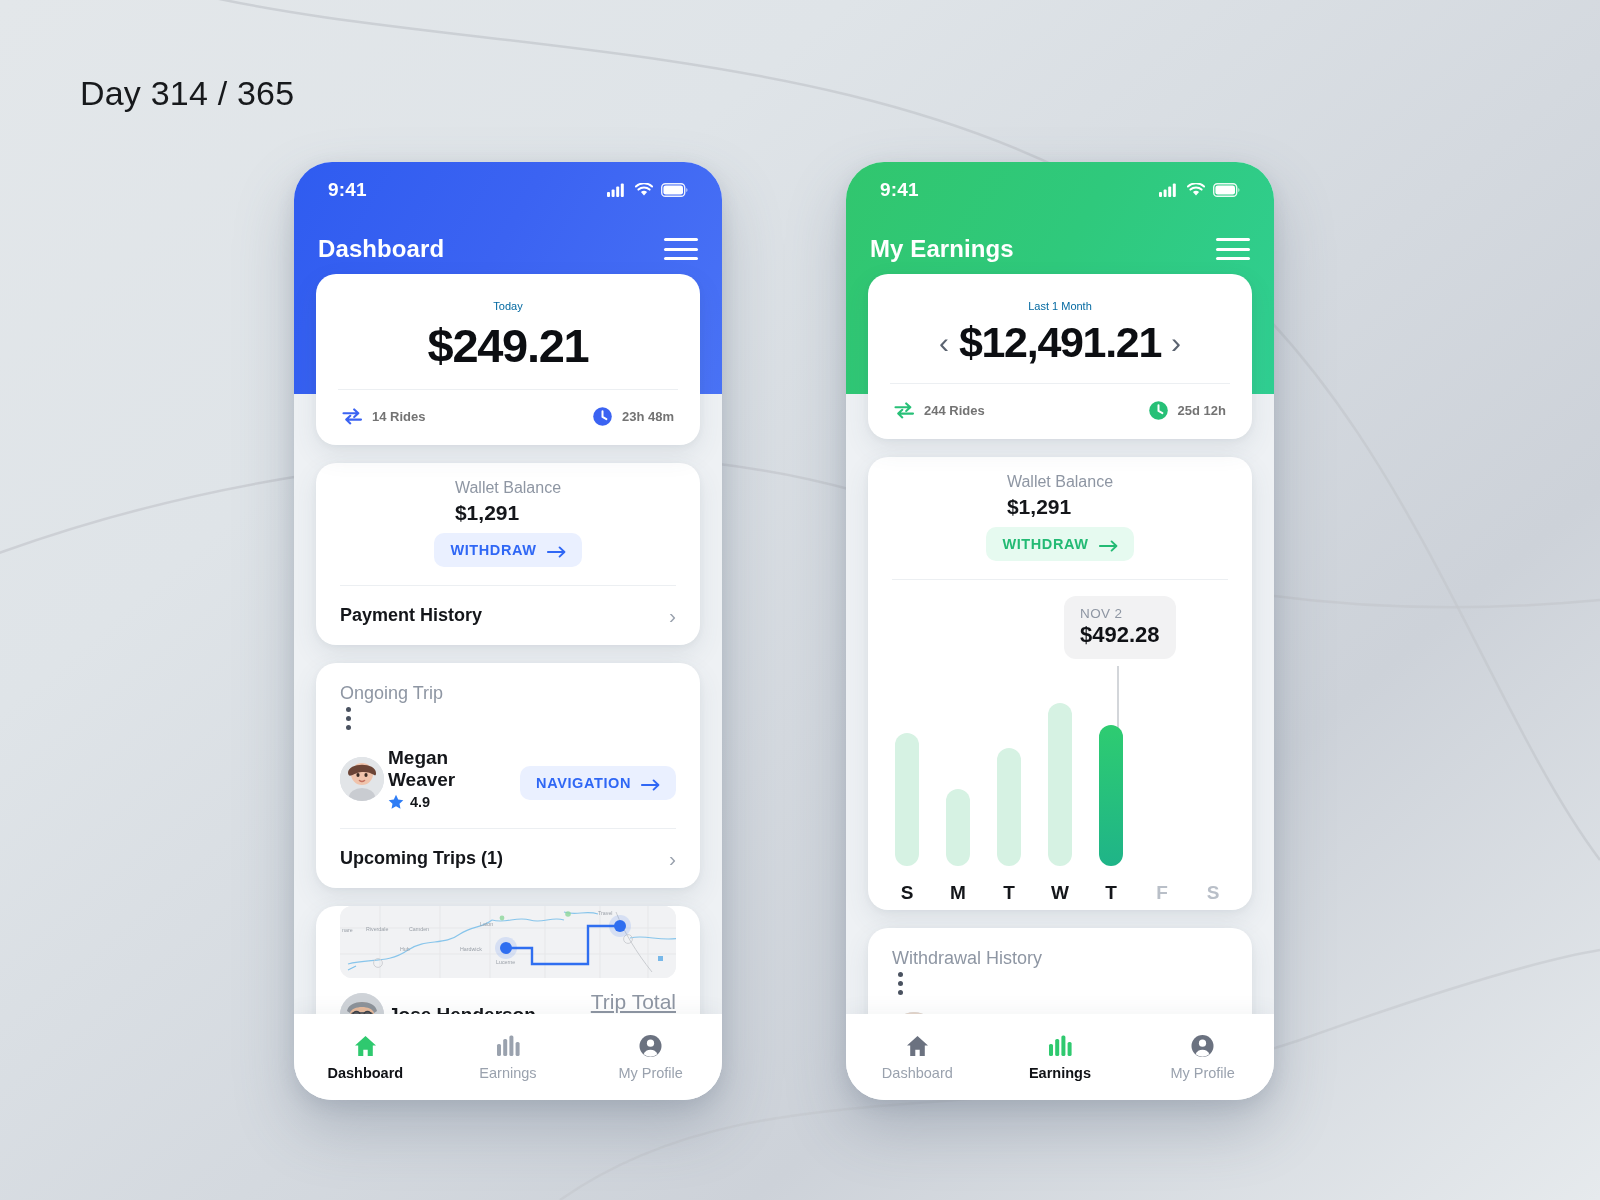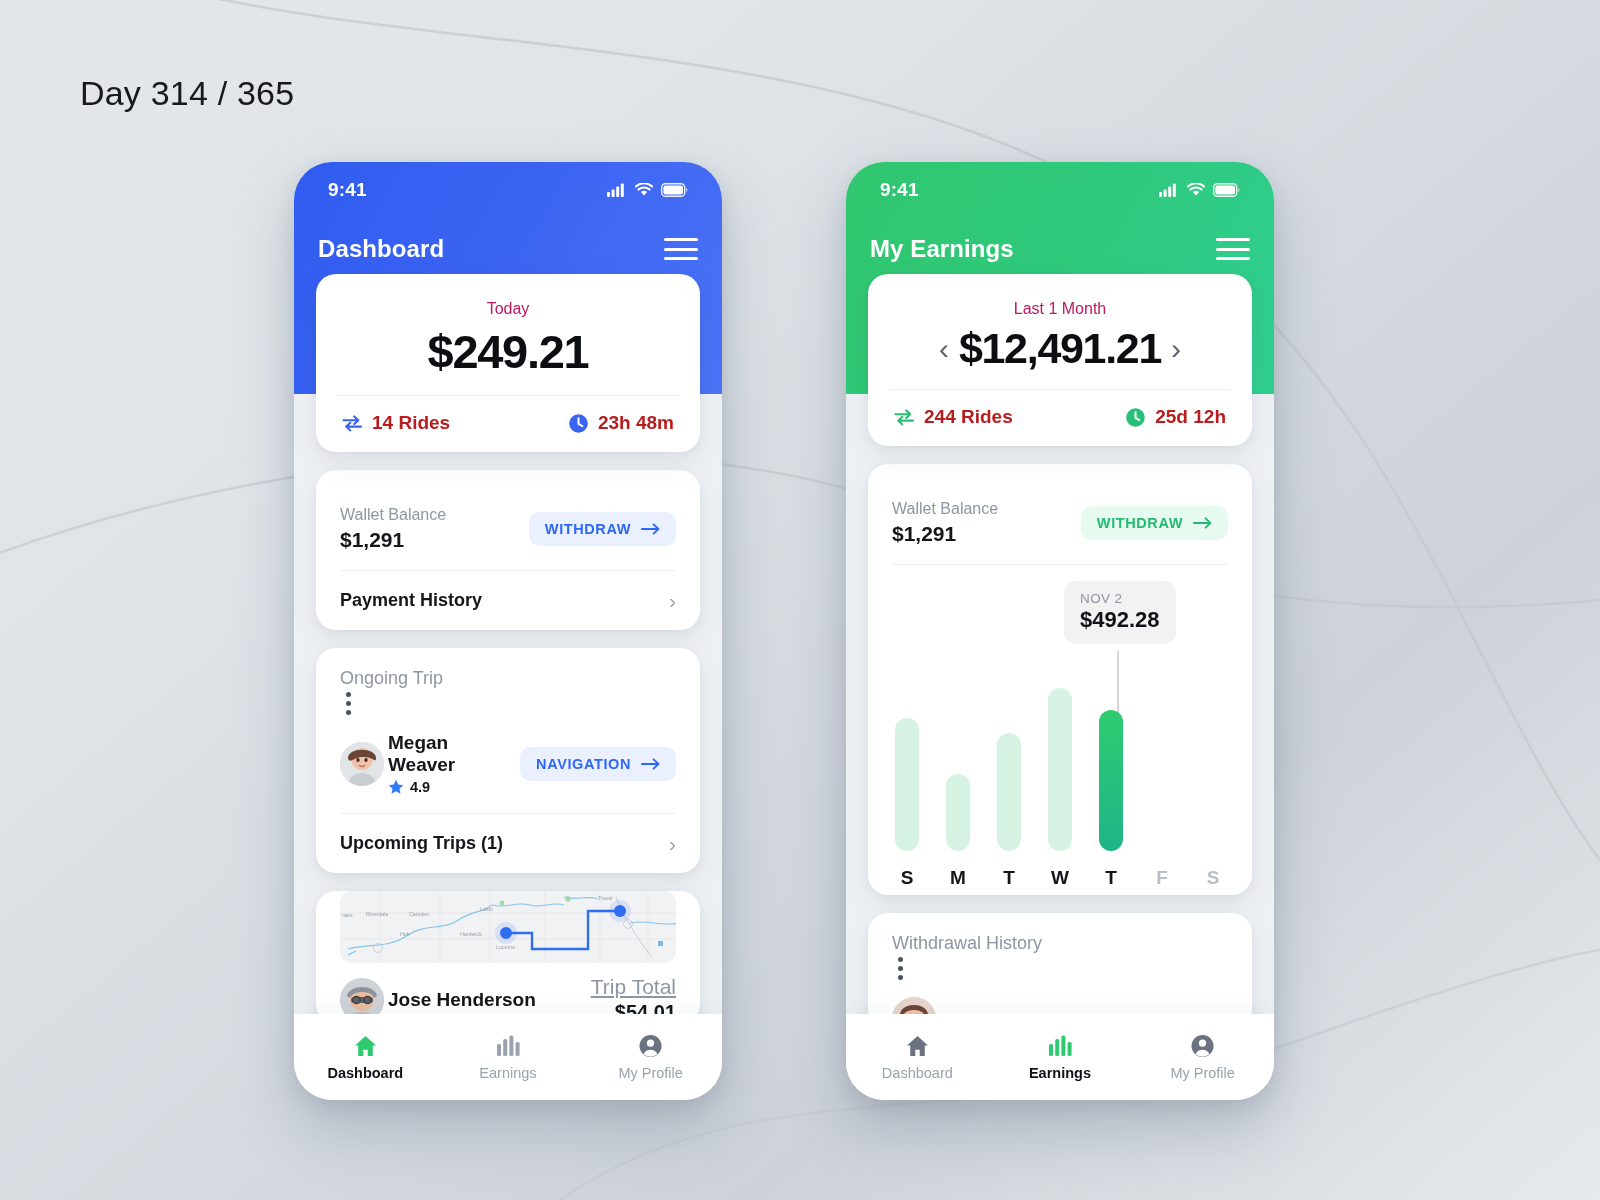--- a/index.html
+++ b/index.html
@@ -74,7 +74,7 @@
 
   
   .sum-card { padding: 22px 24px 0 24px; position: relative; }
-  .sum-label { text-align:center; font-size: 16px; color:#be185d; margin-top: 4px; }
+  .sum-label { text-align:center; font-size: 11px; color:#0369a1; margin-top: 4px; }
   .sum-amount-row { display:flex; align-items:center; justify-content:center; gap: 4px; margin: 6px 0 16px; }
   .sum-amount { font-size: 47px; font-weight: 800; color:#0c0e12; letter-spacing:-1.3px; }
   .sum-amount.sm { font-size: 43px; }

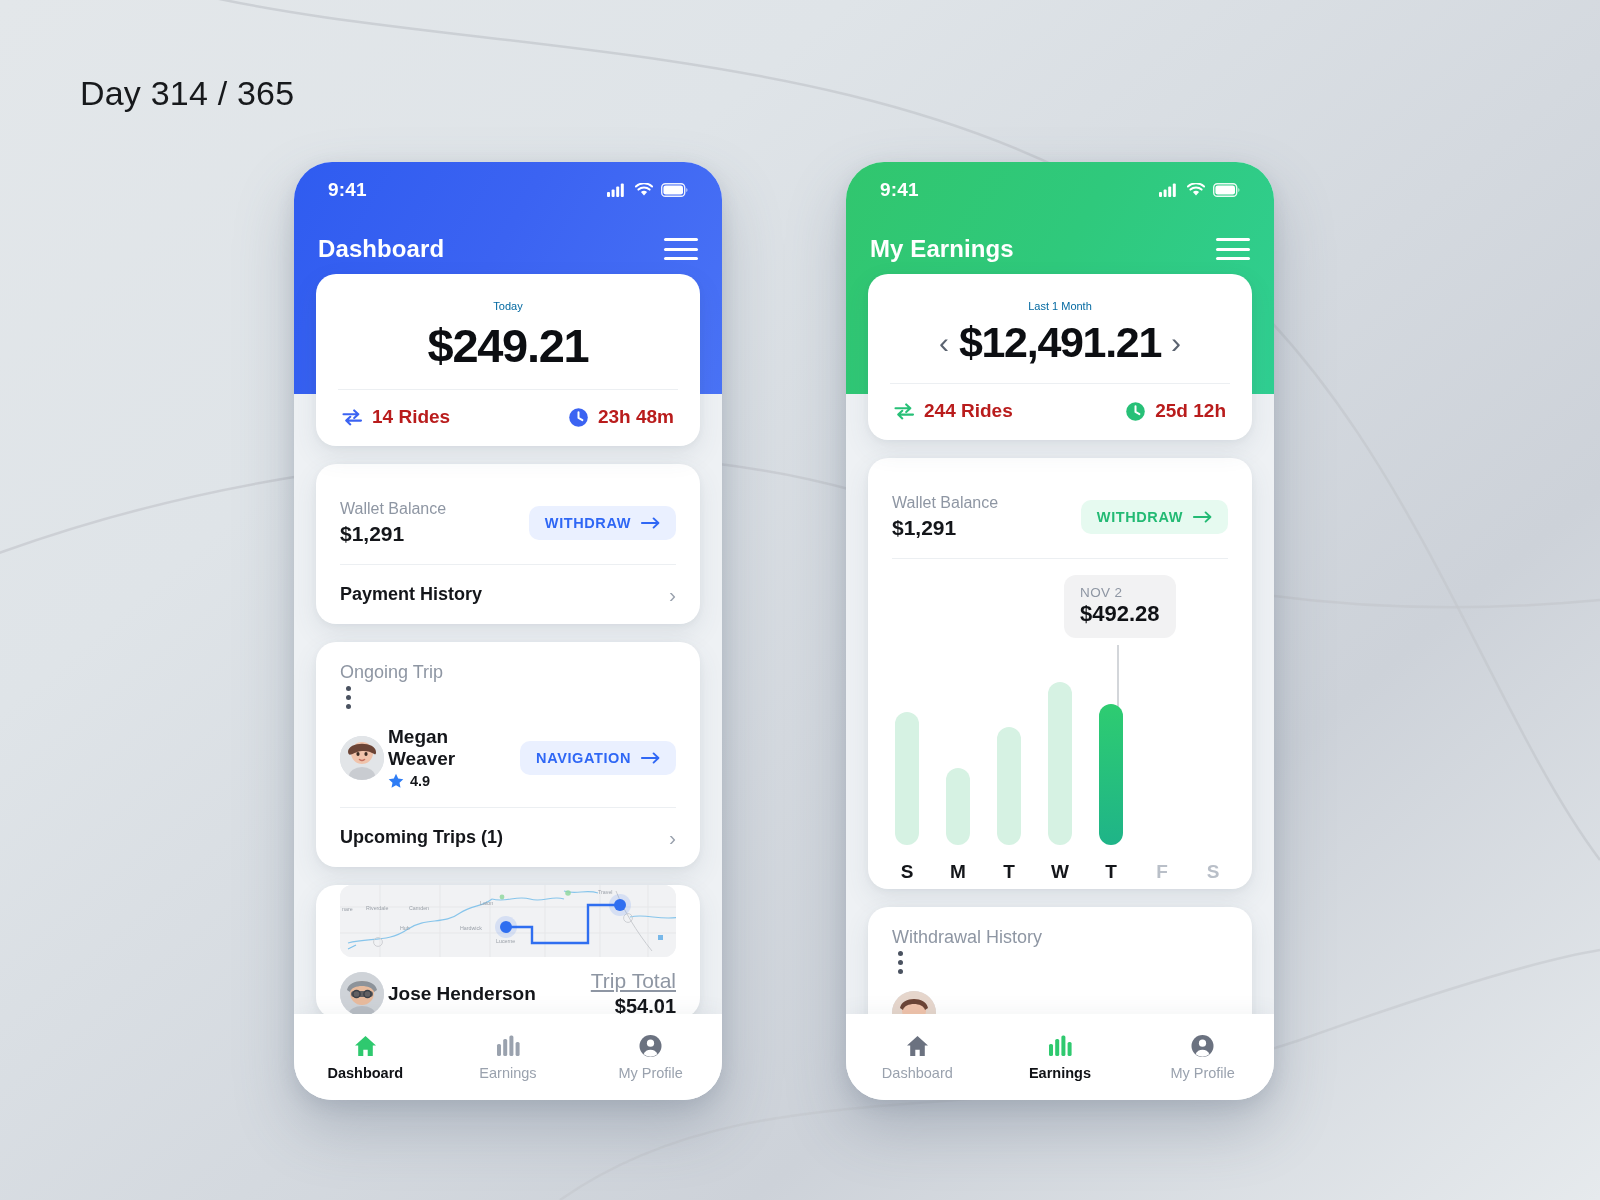--- a/index.html
+++ b/index.html
@@ -81,7 +81,7 @@
   .chev { color:#5b6370; font-size: 30px; font-weight: 300; line-height:1; cursor:pointer; user-select:none; padding: 0 6px; }
   .sum-divider { height:1px; background:#eceff2; margin: 0 -2px; }
   .sum-stats { display:flex; align-items:center; justify-content:space-between; padding: 16px 2px 18px; }
-  .stat { display:flex; align-items:center; gap: 9px; font-size: 19px; font-weight: 700; color:#b91c1c; }
+  .stat { display:flex; align-items:center; gap: 9px; font-size: 13px; font-weight: 700; color:#737373; }
 
   
   .wallet-row { display:flex; align-items:center; justify-content:space-between; padding: 36px 24px 18px; }

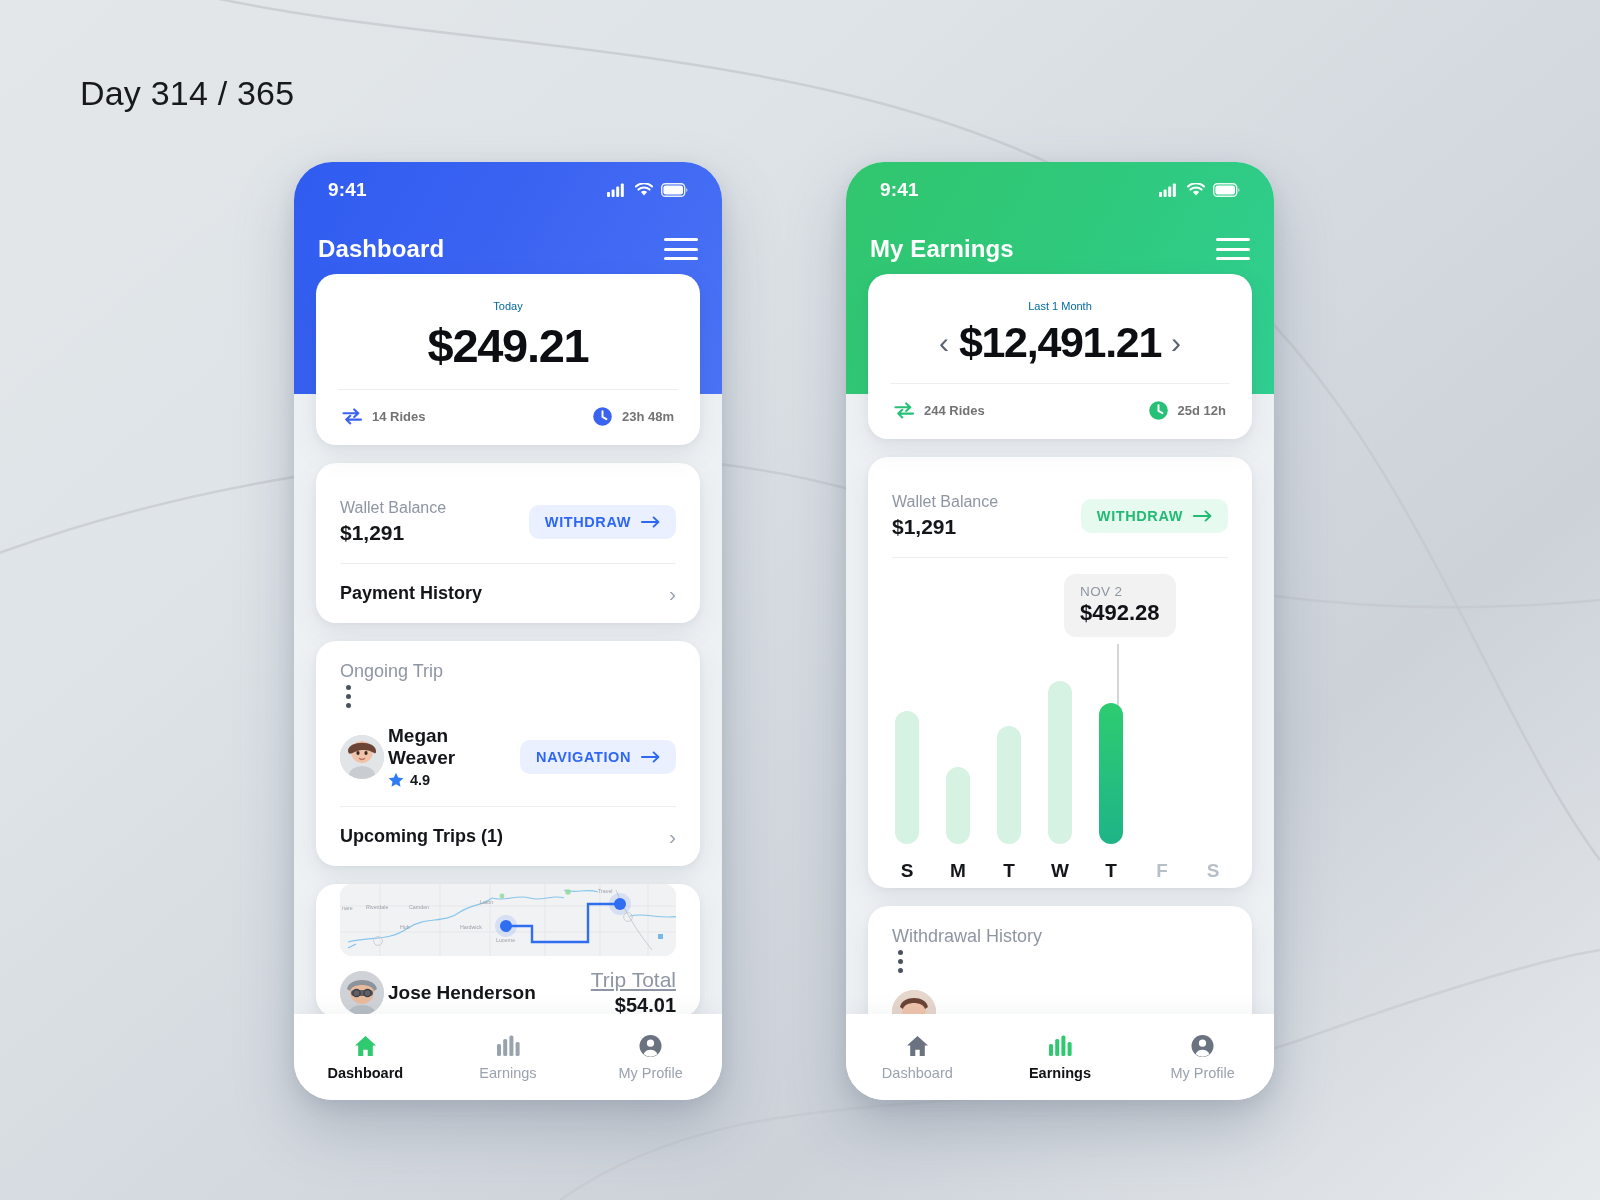--- a/index.html
+++ b/index.html
@@ -84,7 +84,7 @@
   .stat { display:flex; align-items:center; gap: 9px; font-size: 13px; font-weight: 700; color:#737373; }
 
   
-  .wallet-row { display:flex; align-items:center; justify-content:space-between; padding: 36px 24px 18px; }
+  .wallet-row { display:flex; align-items:center; justify-content:space-between; padding: 16px 24px 18px; flex-direction: column; }
   .wallet-label { font-size:16px; color:#8e96a3; margin-bottom: 4px; }
   .wallet-amount { font-size: 21px; font-weight:700; color:#14161a; }
   .pill {

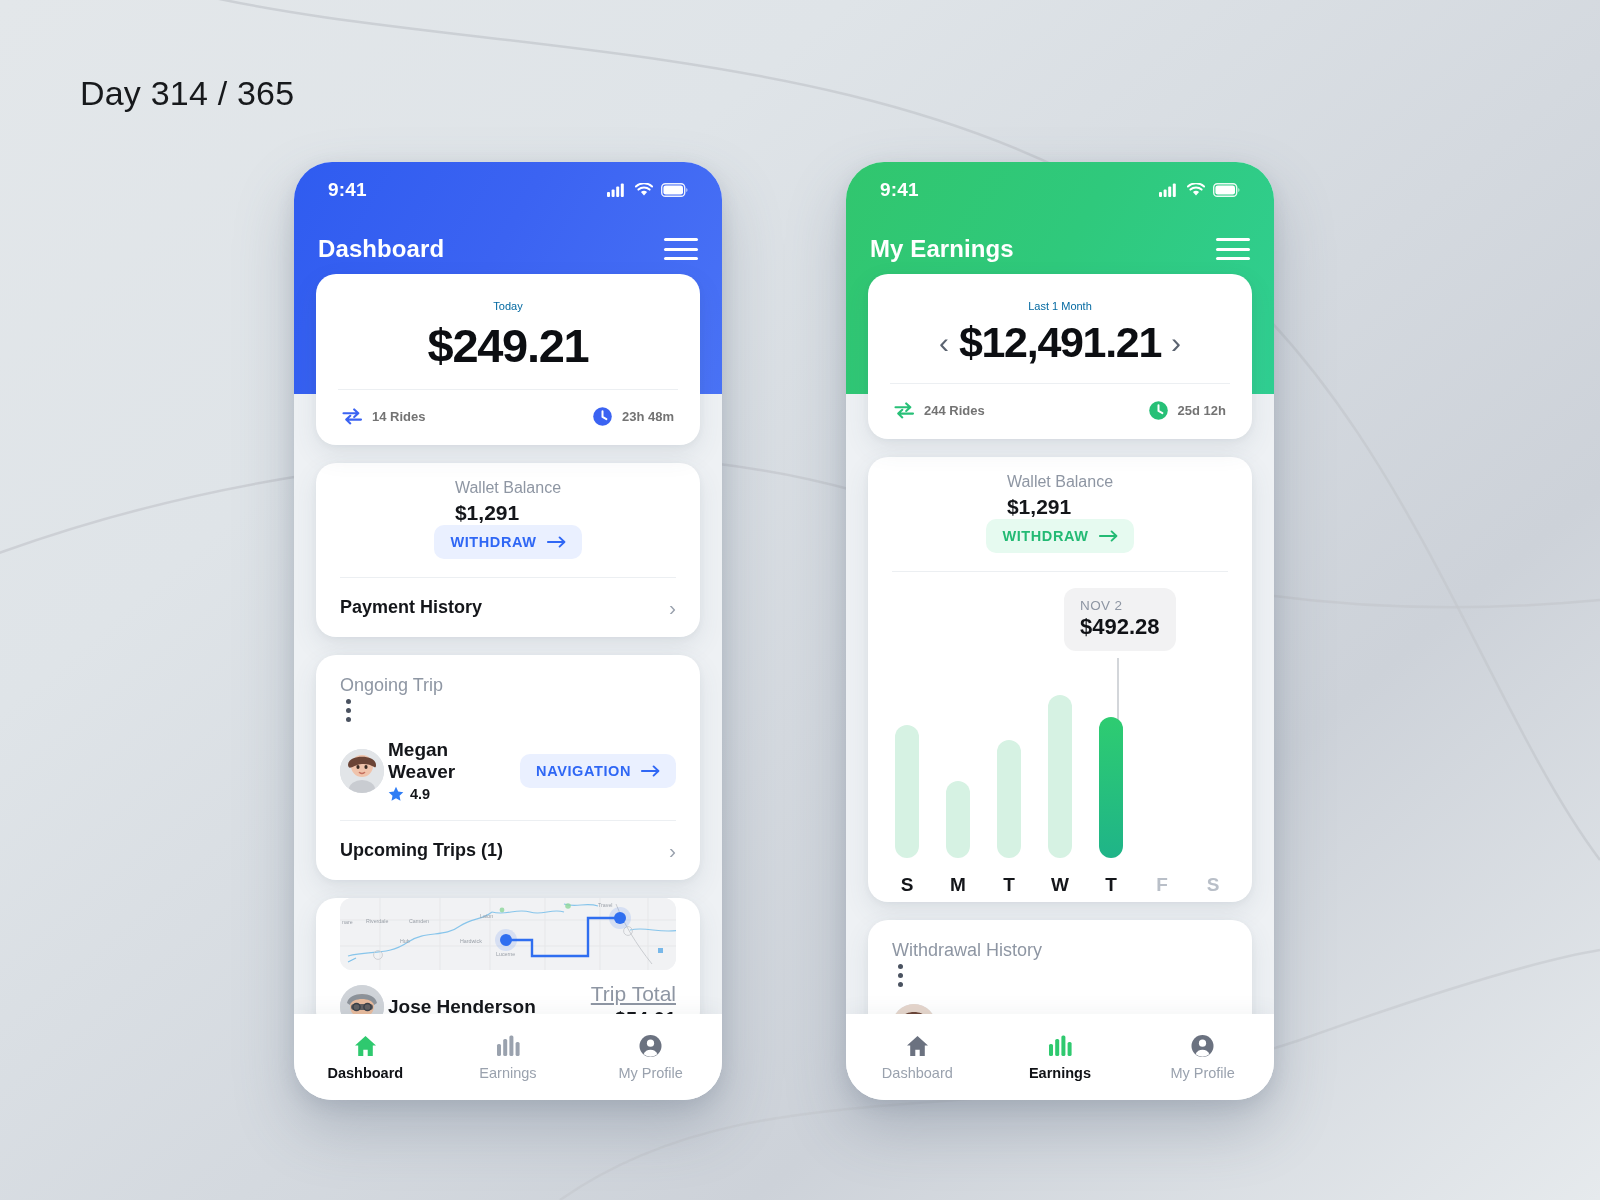--- a/index.html
+++ b/index.html
@@ -88,10 +88,11 @@
   .wallet-label { font-size:16px; color:#8e96a3; margin-bottom: 4px; }
   .wallet-amount { font-size: 21px; font-weight:700; color:#14161a; }
   .pill {
-    display:inline-flex; align-items:center; gap:10px;
+    display:inline-flex; align-items:flex-end; gap:10px;
     padding: 9px 16px; border-radius: 10px;
     font-size: 14.5px; font-weight: 700; letter-spacing: .6px;
     cursor: pointer;
+    margin-top: 8px;
   }
   .pill-blue  { background:#eaf0ff; color:#2f67f5; }
   .pill-green { background:#e6faf0; color:#23ba74; }

